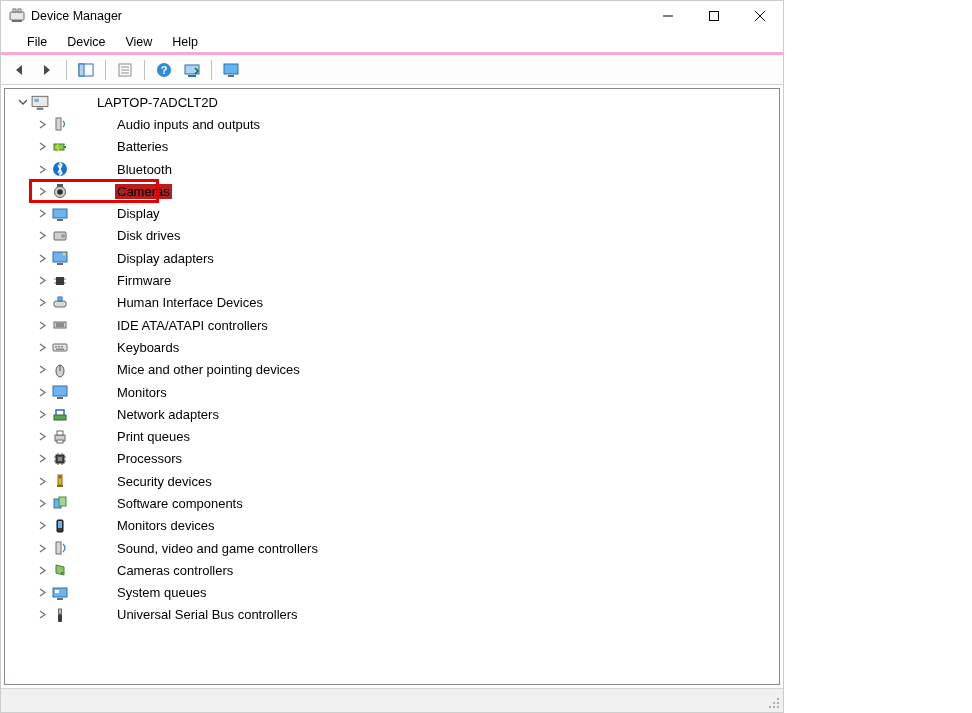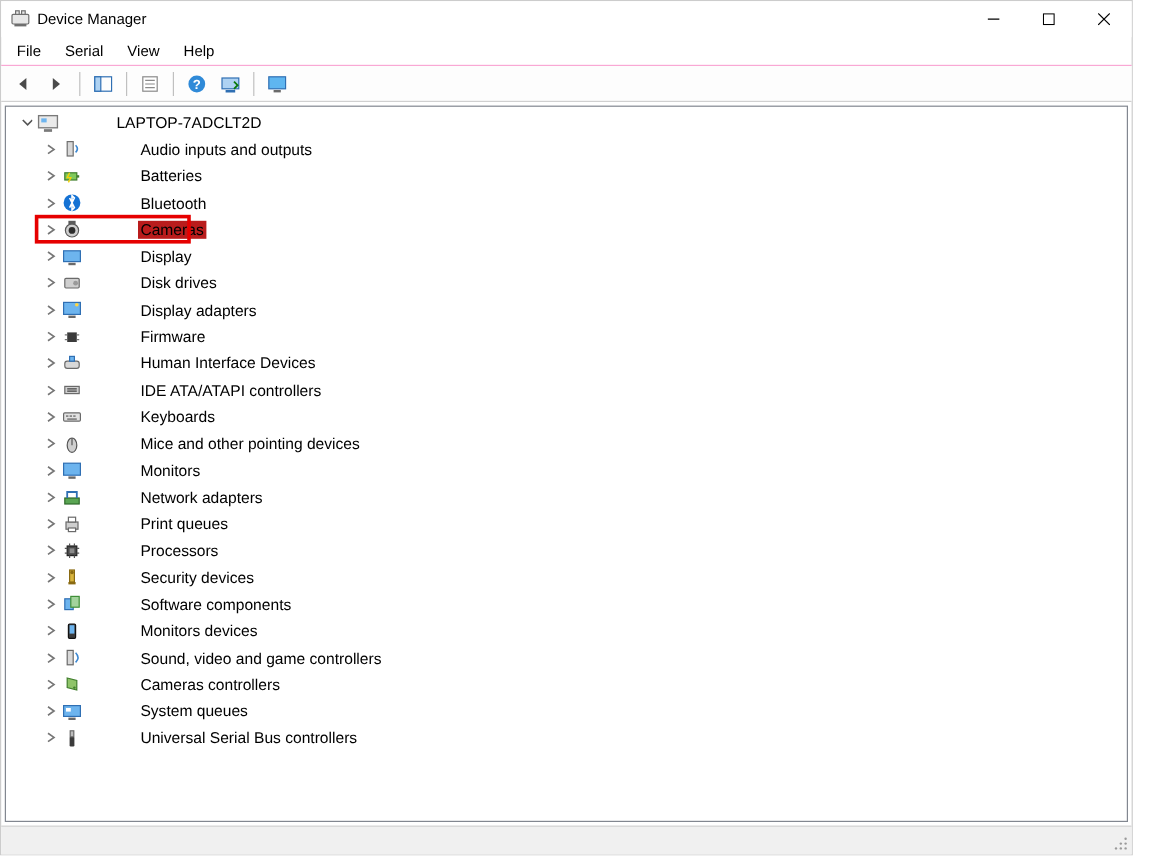--- a/index.html
+++ b/index.html
@@ -13,7 +13,7 @@
     overflow: hidden;
   }
   .window {
-    width: 944px; height: 713px;
+    width: 784px; height: 713px;
     display: flex; flex-direction: column;
     border: 1px solid #cccccc;
     background: #ffffff;

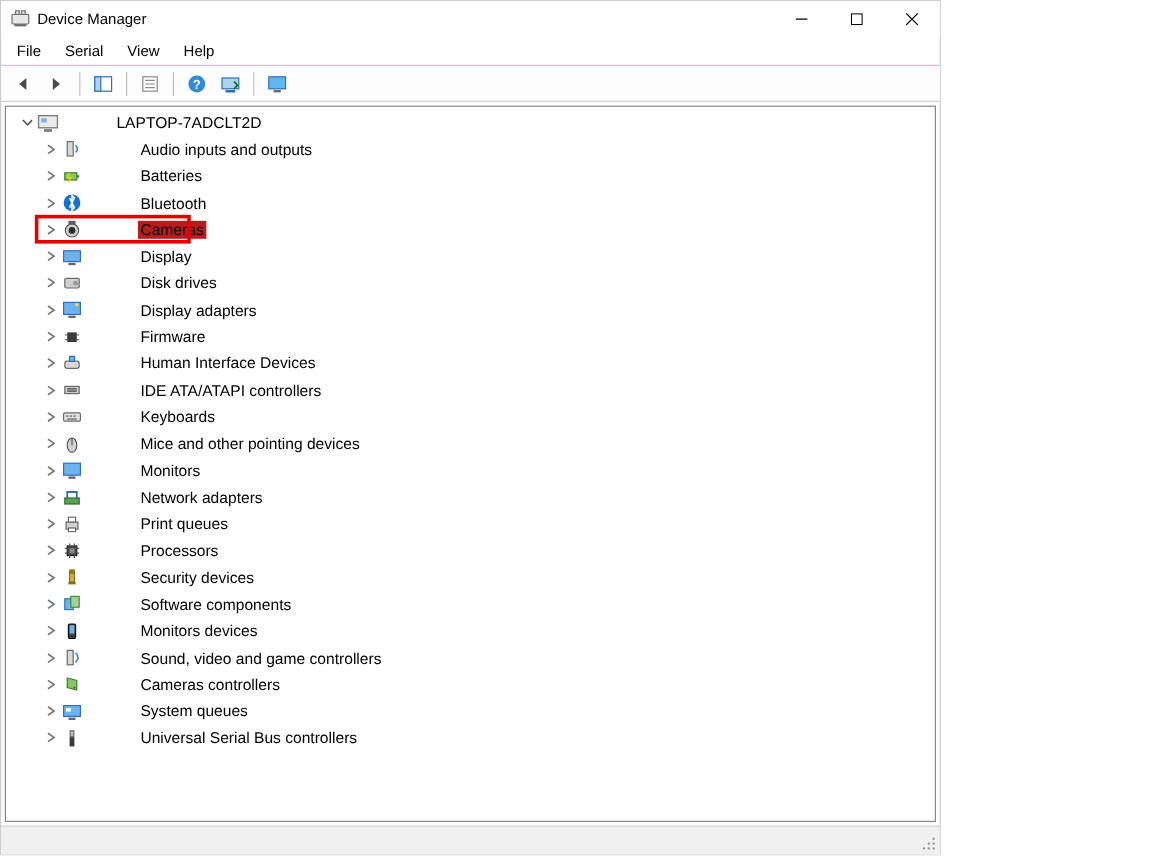--- a/index.html
+++ b/index.html
@@ -44,8 +44,8 @@
   .menubar {
     height: 24px;
     display:flex; align-items:center;
-    padding: 0 3px;
-    border-bottom: 1px solid #f9a8d4;
+    padding: 0 16px;
+    border-bottom: 3px solid #f9a8d4;
   }
   .menubar .menu-item {
     padding: 2px 10px;

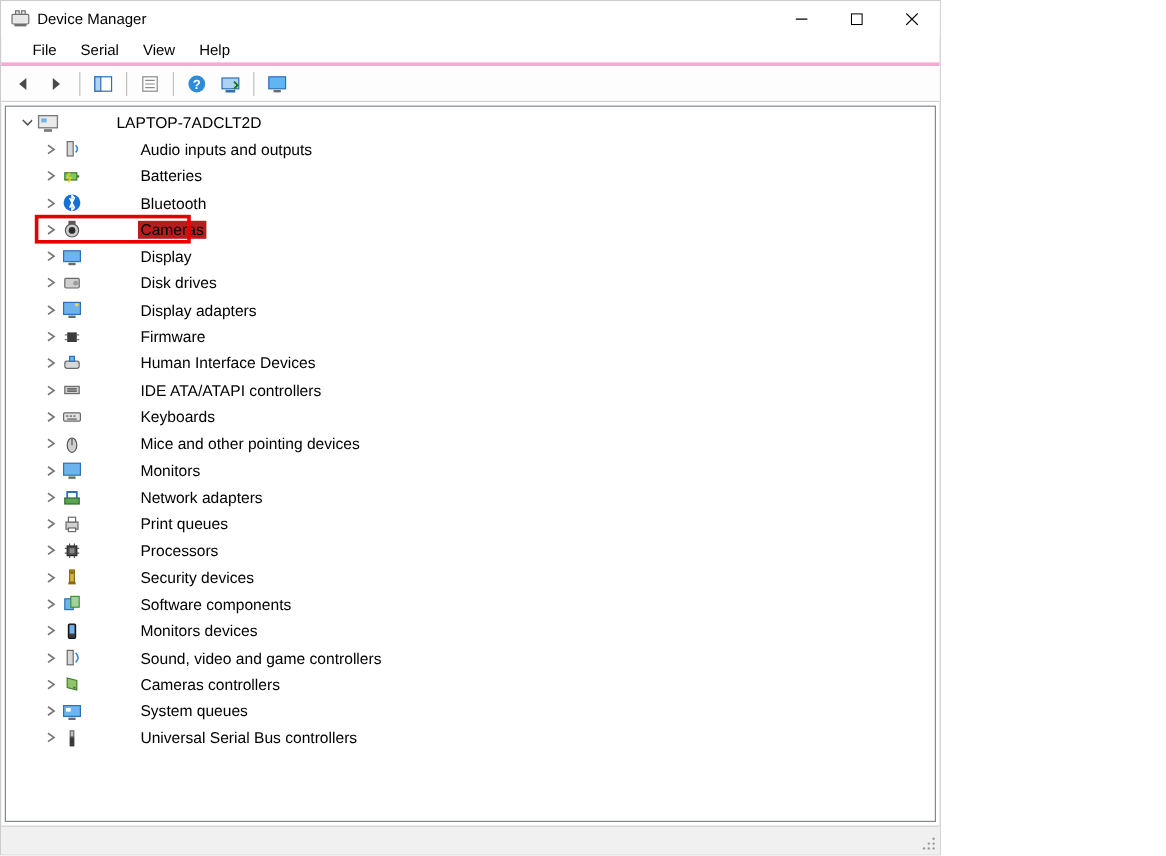--- a/index.html
+++ b/index.html
@@ -164,7 +164,7 @@
 
   <div class="menubar">
     <div class="menu-item">File</div>
-    <div class="menu-item">Serial</div>
+    <div class="menu-item">Device</div>
     <div class="menu-item">View</div>
     <div class="menu-item">Help</div>
   </div>

